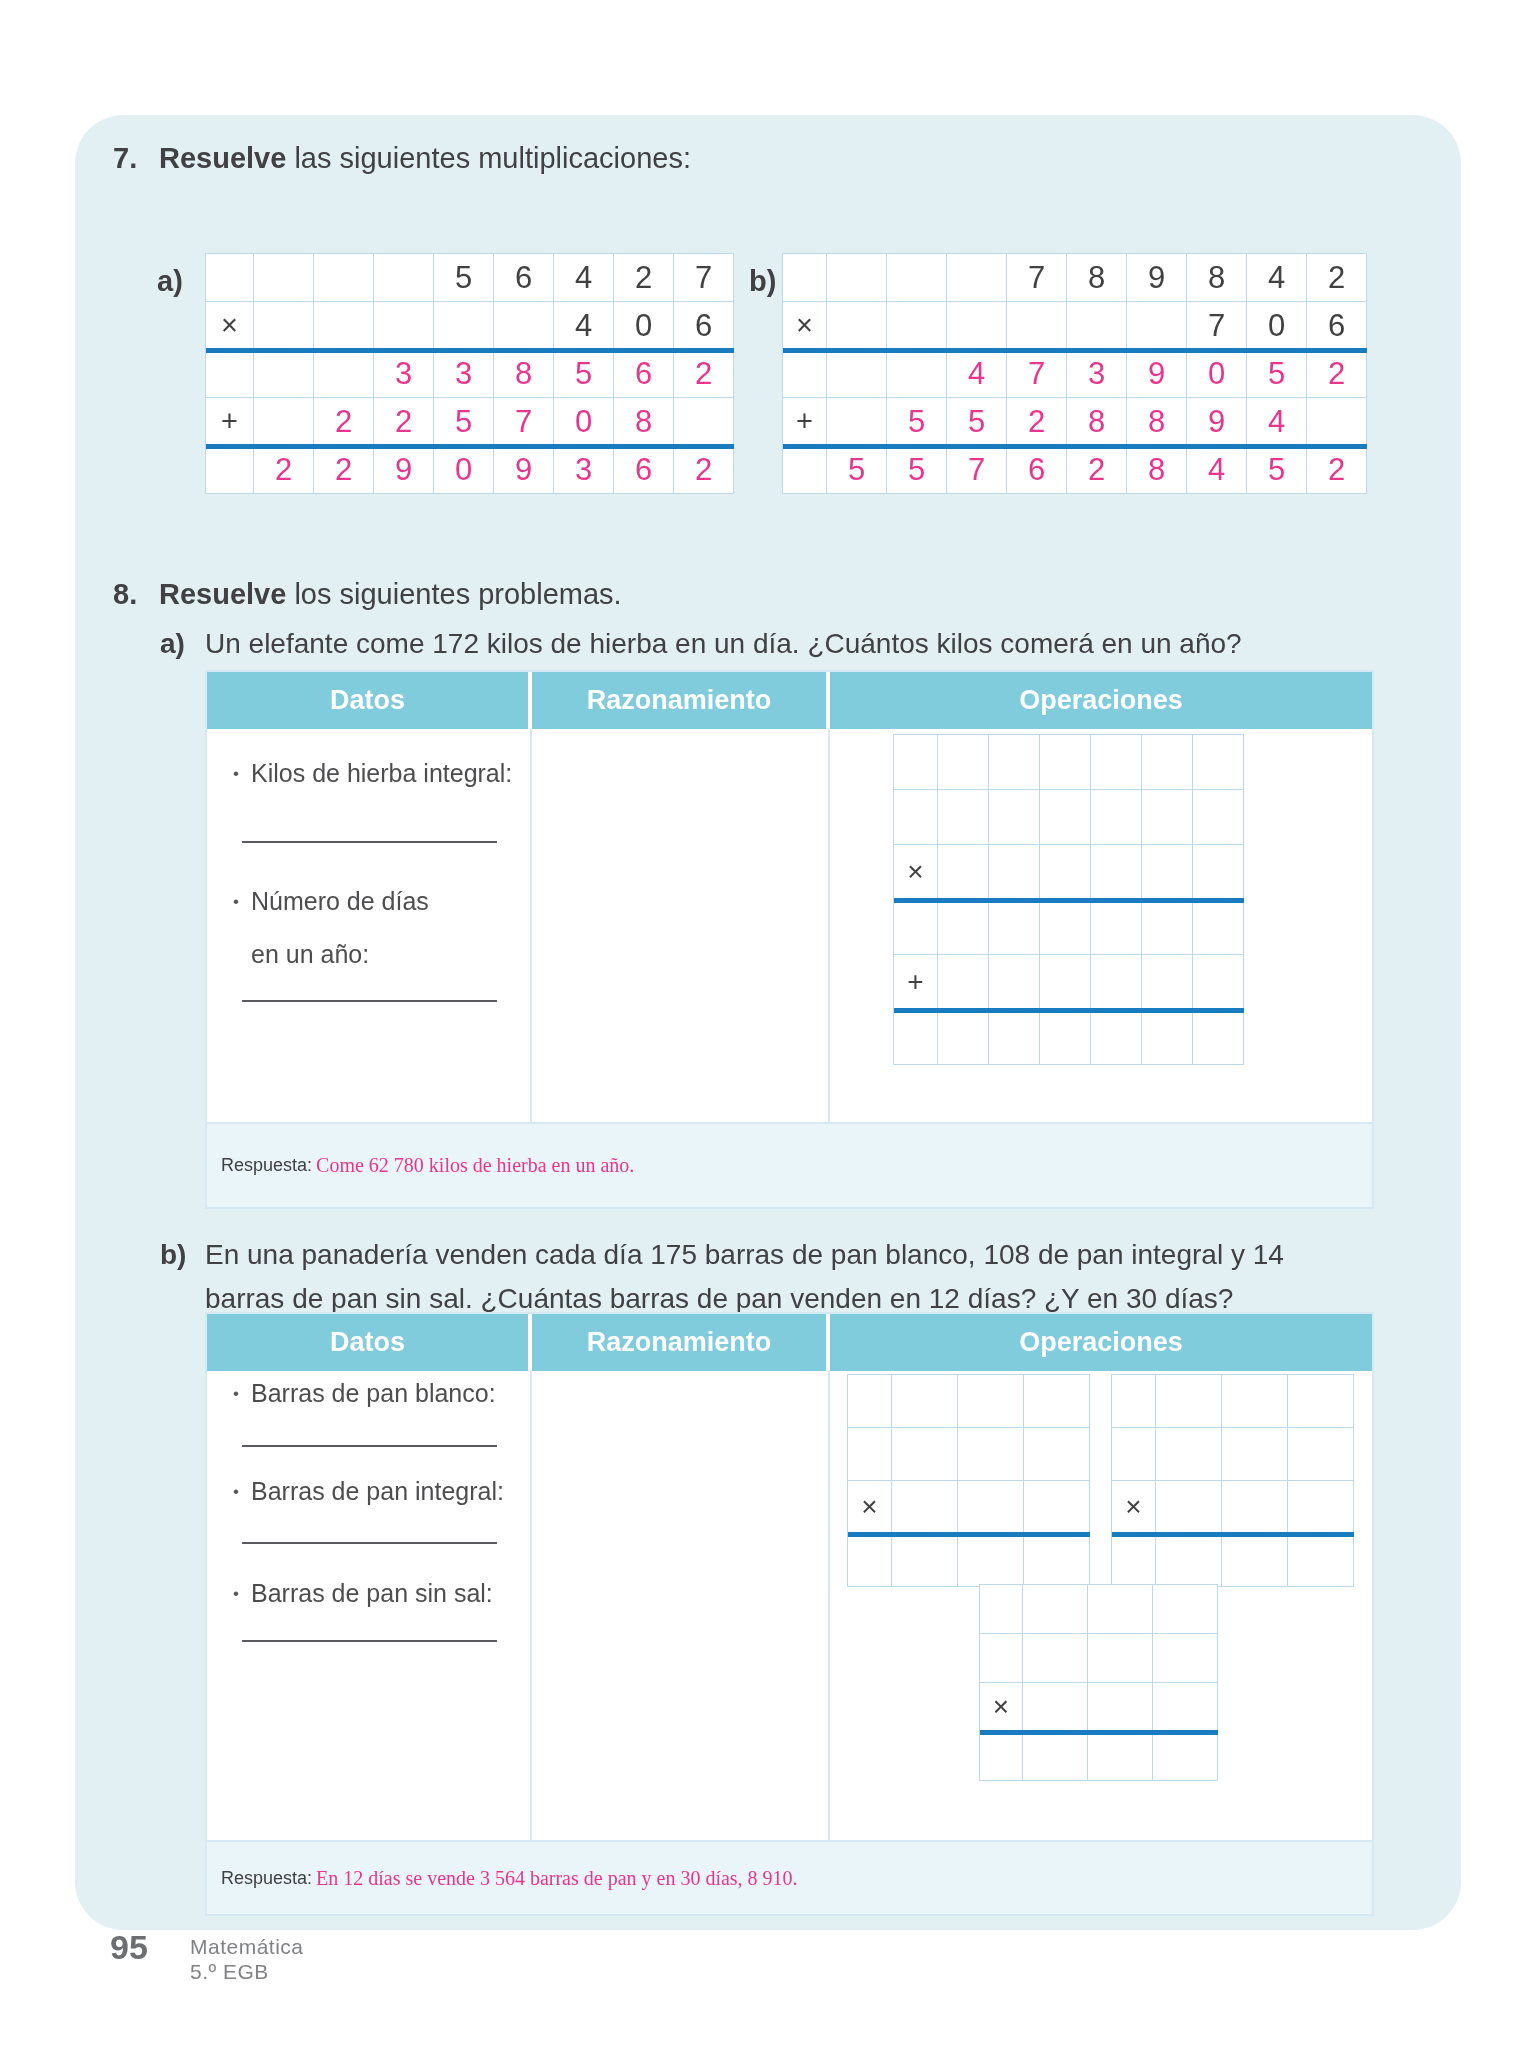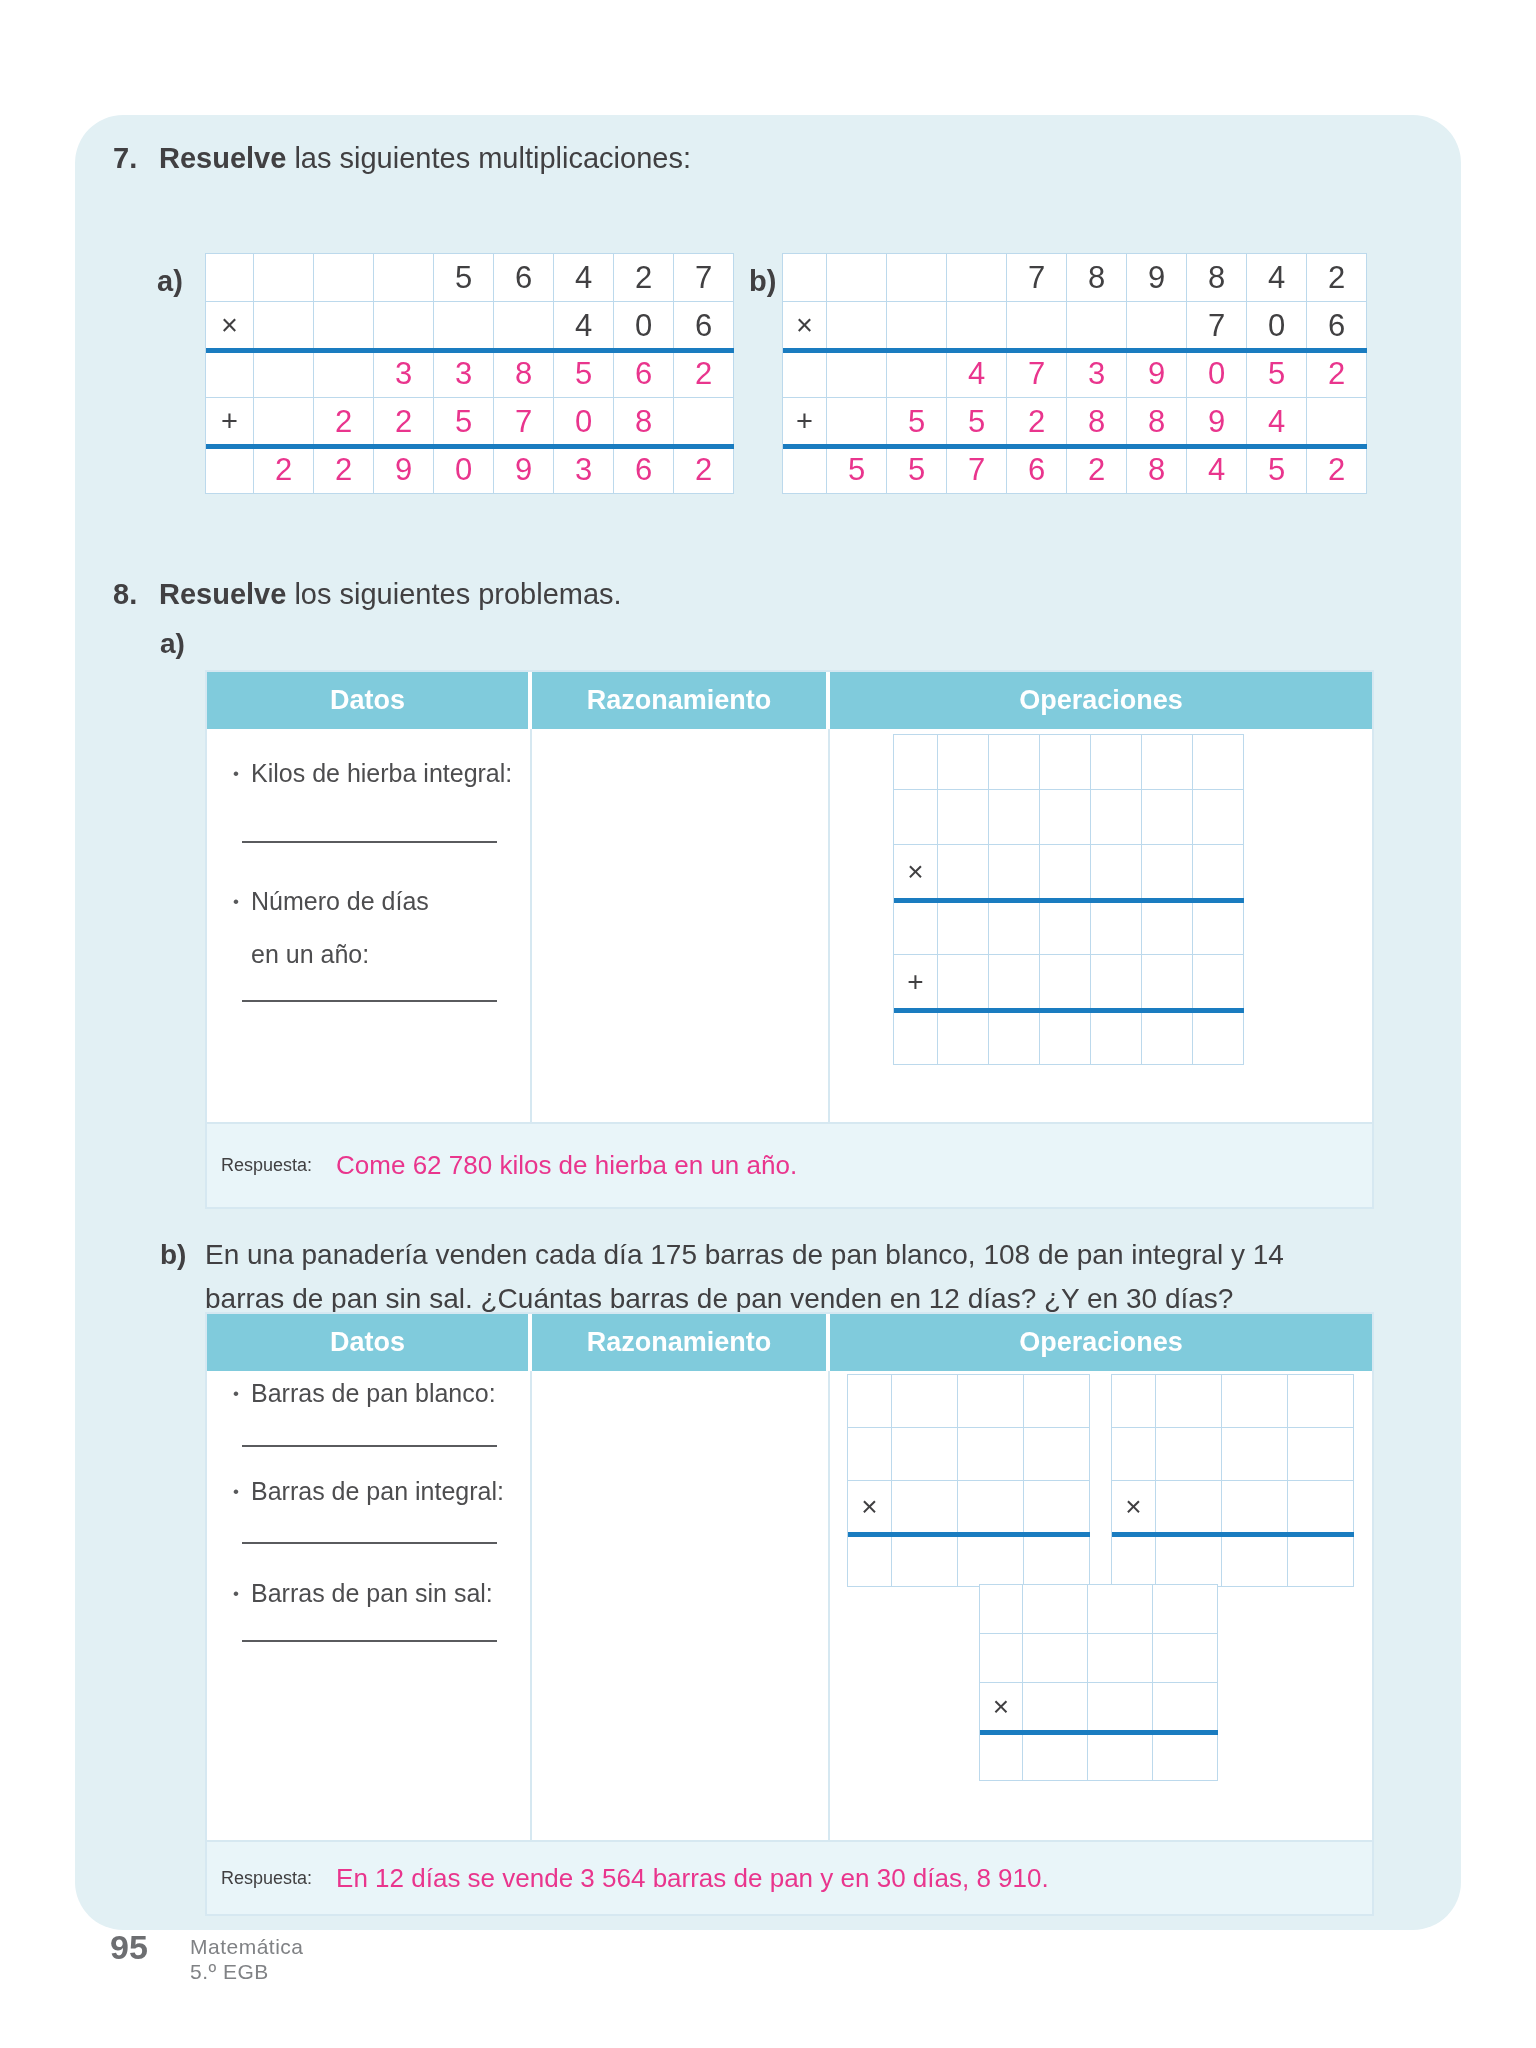--- a/index.html
+++ b/index.html
@@ -203,6 +203,7 @@
     </div>
 
     <div class="prob-label" style="left:85px;top:513px">a)</div>
+    <div class="prob-line" style="left:130px;top:513px">Un elefante come 172 kilos de hierba en un día. ¿Cuántos kilos comerá en un año?</div>
 
     <div class="ptable" style="top:555px">
       <div class="thead">

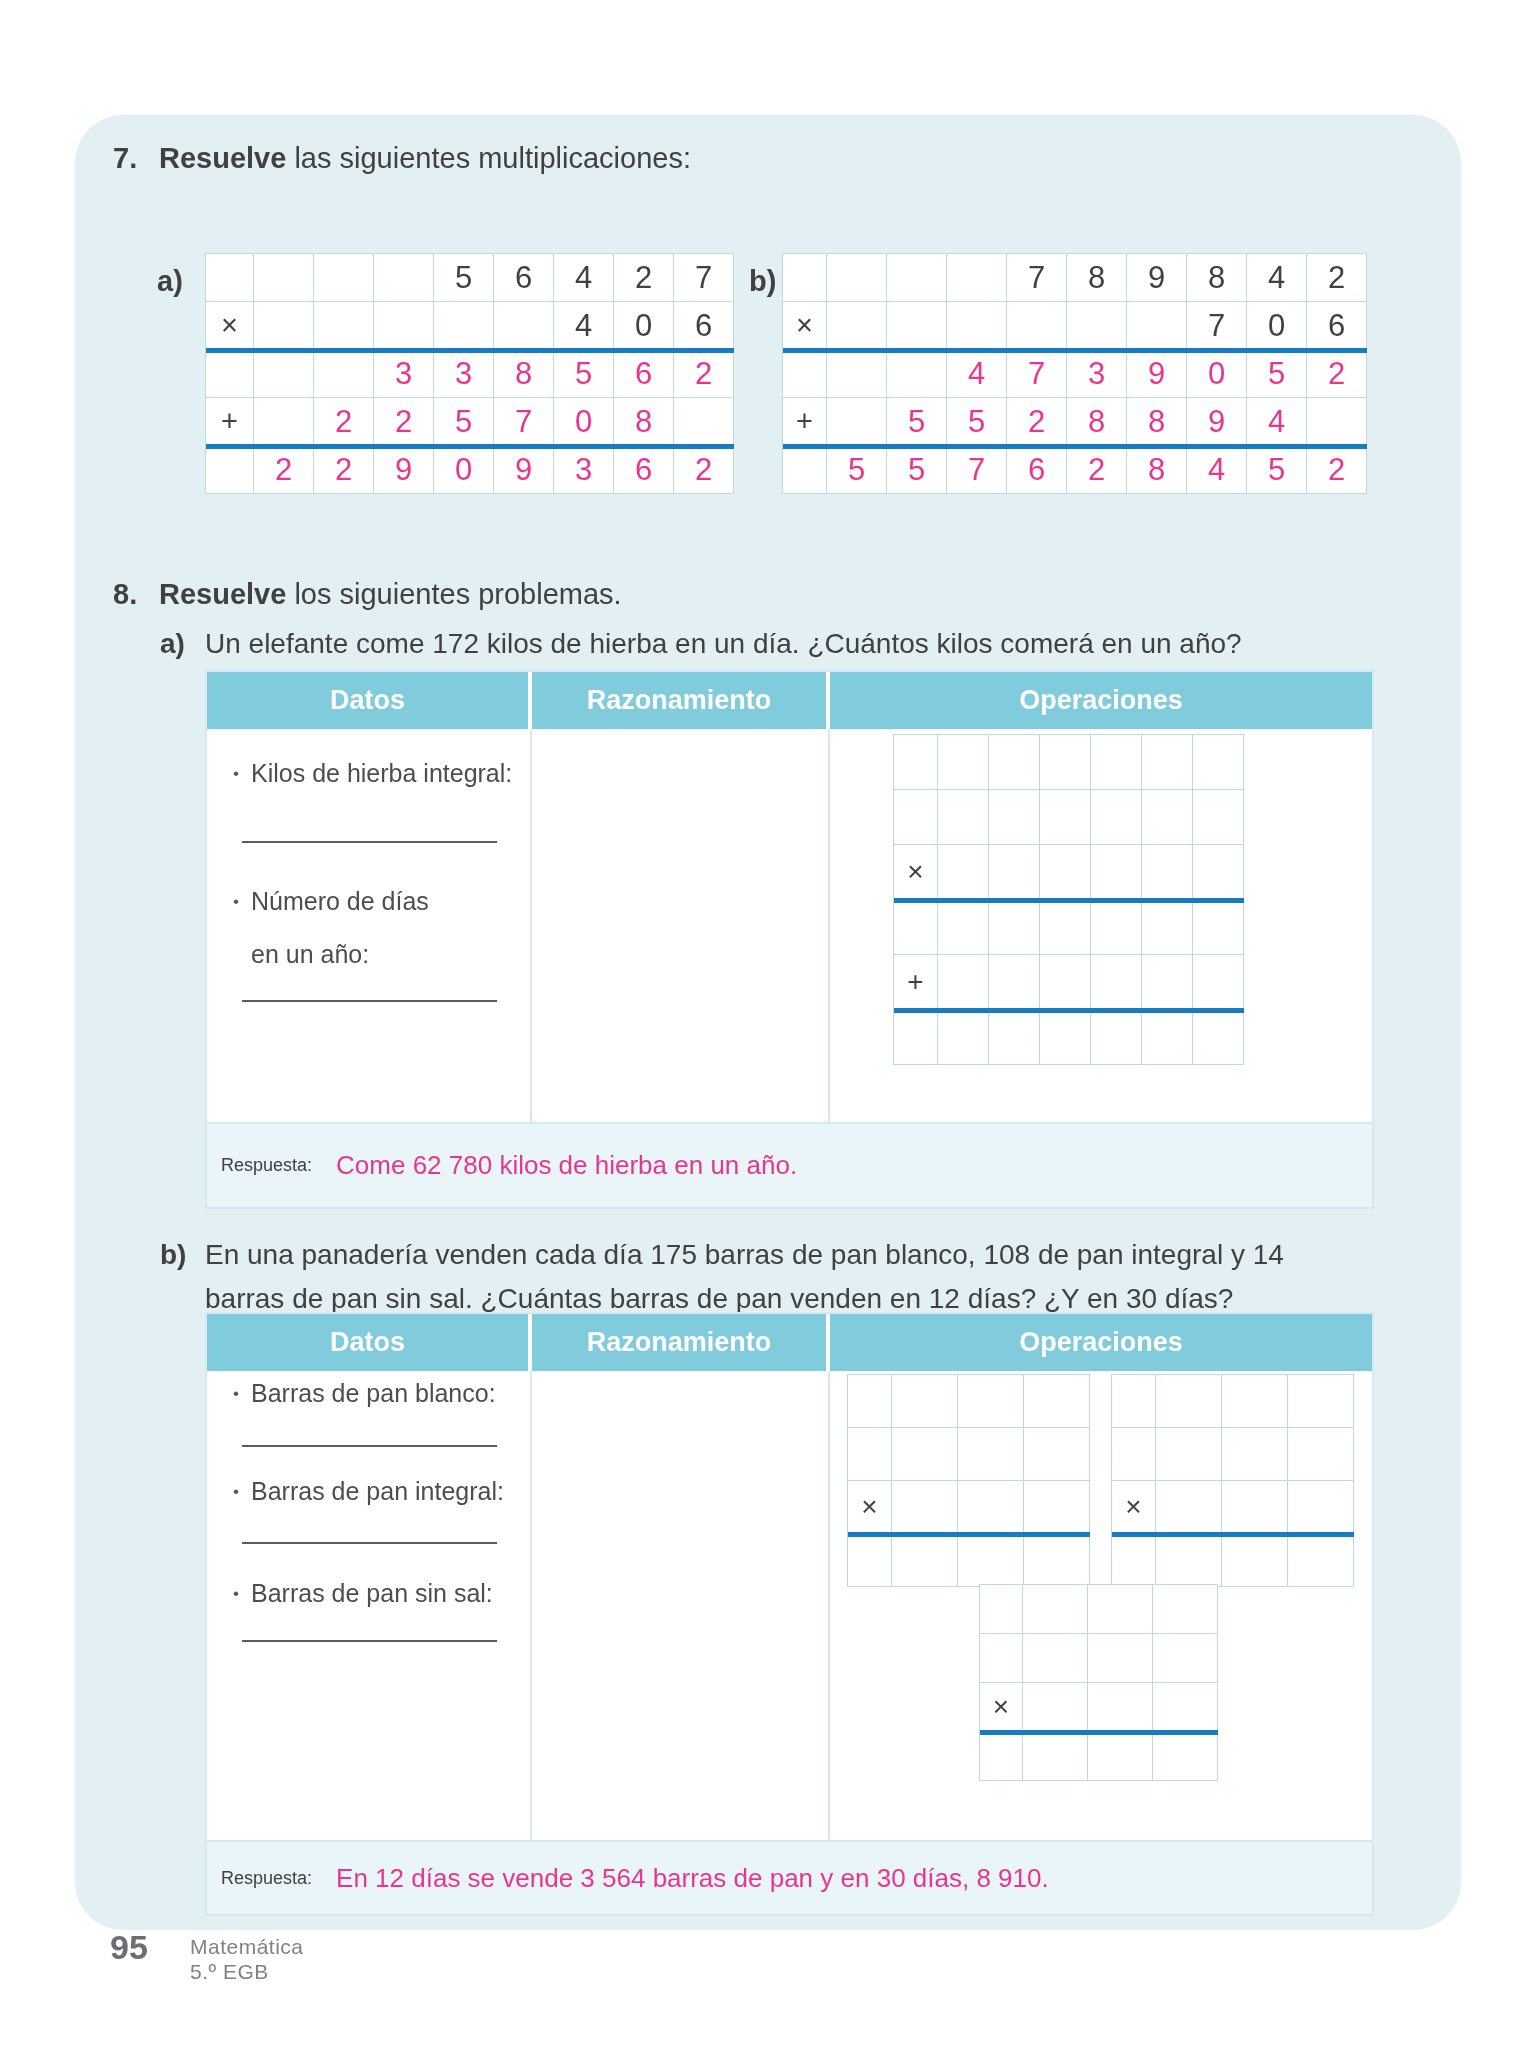--- a/index.html
+++ b/index.html
@@ -49,7 +49,7 @@
   .td.w3{flex:1;}
   .trespuesta{display:flex;align-items:center;background:#e9f5f9;border-top:2px solid var(--tableline);padding-left:14px;}
   .resp-label{font-size:18px;color:var(--ink);flex:none;}
-  .resp-text{font-size:26px;color:var(--pink);margin-left:24px;white-space:pre;}
+  .resp-text{font-size:20px;color:var(--pink);margin-left:4px;white-space:pre;font-family:Liberation Serif, serif;}
 
   .ditem{position:absolute;left:14px;display:flex;font-size:25px;color:var(--ink2);}
   .ditem .bullet{width:30px;text-align:center;font-size:17px;color:#58595b;align-self:center;flex:none;}

